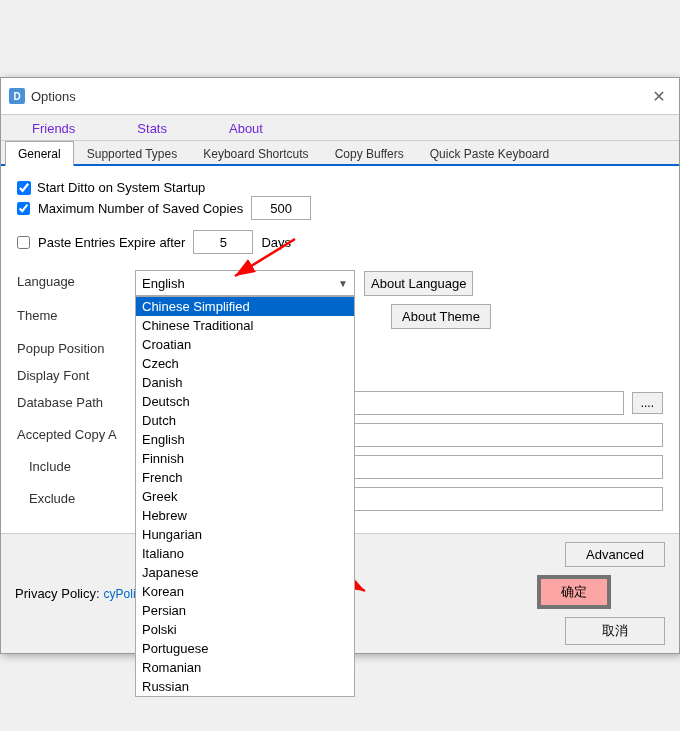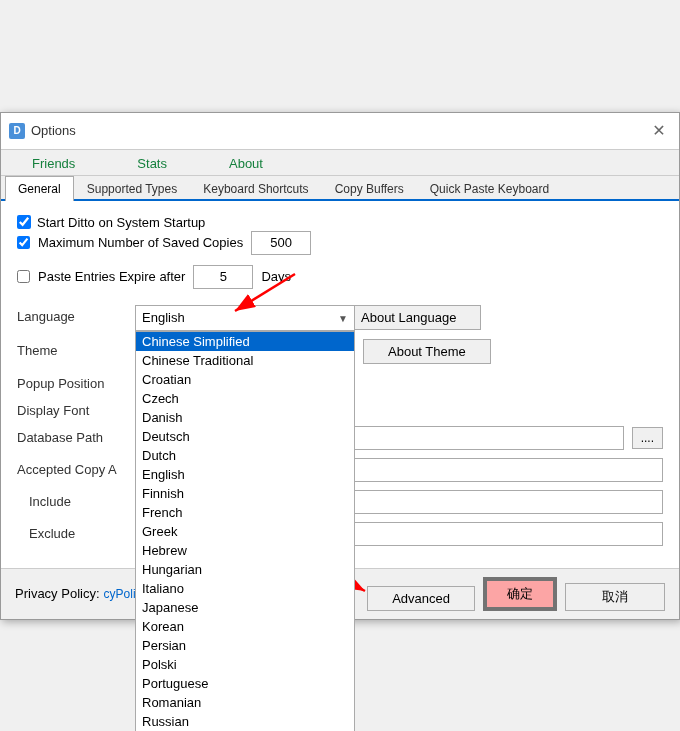--- a/index.html
+++ b/index.html
@@ -67,7 +67,7 @@
     .tab-top {
       padding: 5px 30px;
       cursor: pointer;
-      color: #15803d;
+      color: #6d28d9;
       font-size: 13px;
       border: 1px solid transparent;
       border-bottom: none;

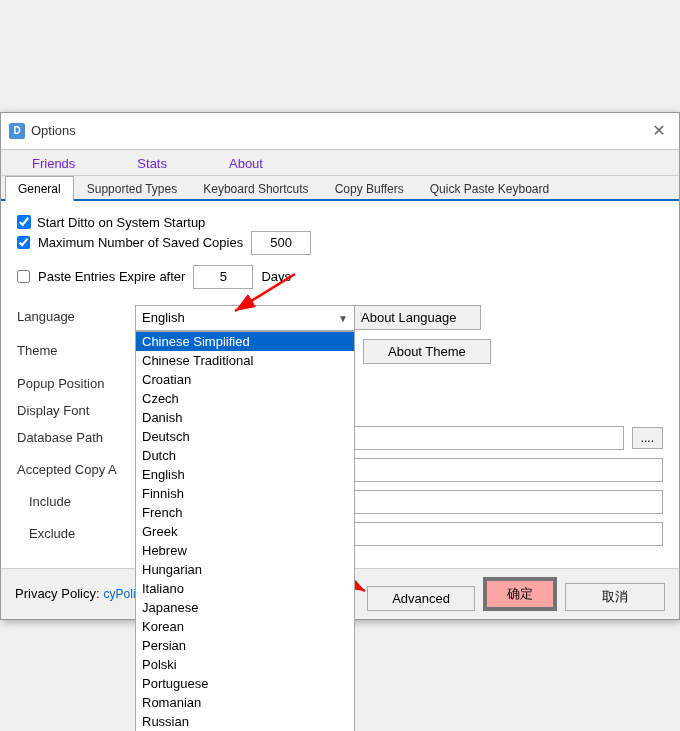--- a/index.html
+++ b/index.html
@@ -199,13 +199,14 @@
     }
 
     .btn {
-      padding: 4px 24px;
+      padding: 4px 6px;
       background: #f0f0f0;
       border: 1px solid #aaa;
       font-size: 13px;
       cursor: pointer;
       min-width: 100px;
       text-align: center;
+      margin-left: 28px;
     }
     .btn-primary {
       background: #fca5a5;

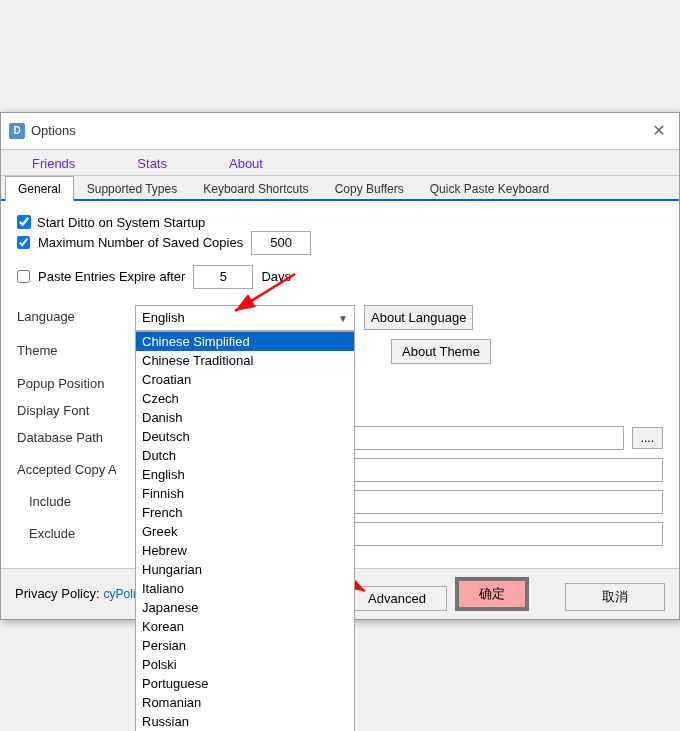--- a/index.html
+++ b/index.html
@@ -247,7 +247,8 @@
     .footer-right {
       display: flex;
       gap: 8px;
-      align-items: flex-end;
+      align-items: flex-start;
+      flex-direction: column;
     }
 
     .divider { height: 6px; }

